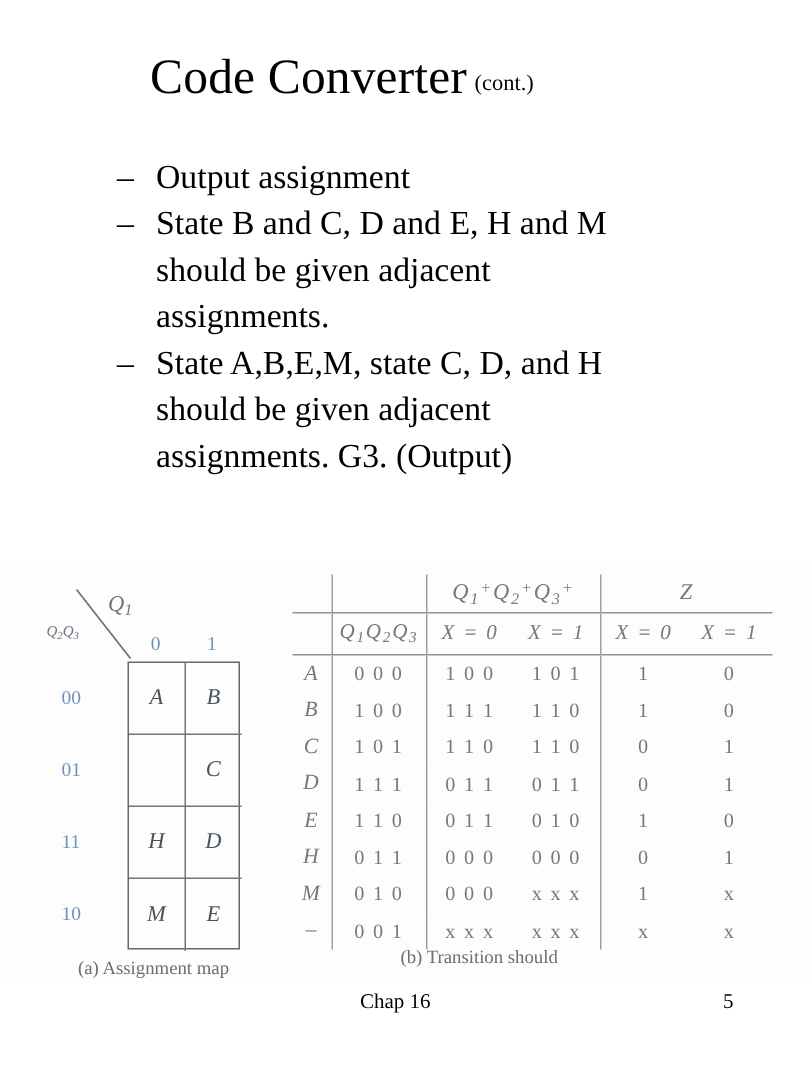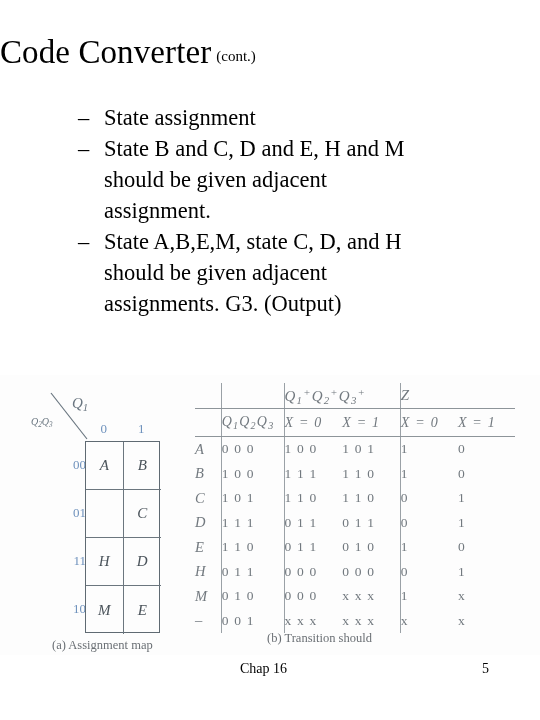--- a/index.html
+++ b/index.html
@@ -22,6 +22,7 @@
     left: 0;
     top: 36px;
     width: 456px;
+    text-align: center;
     white-space: nowrap;
   }
   #slide-title .main {

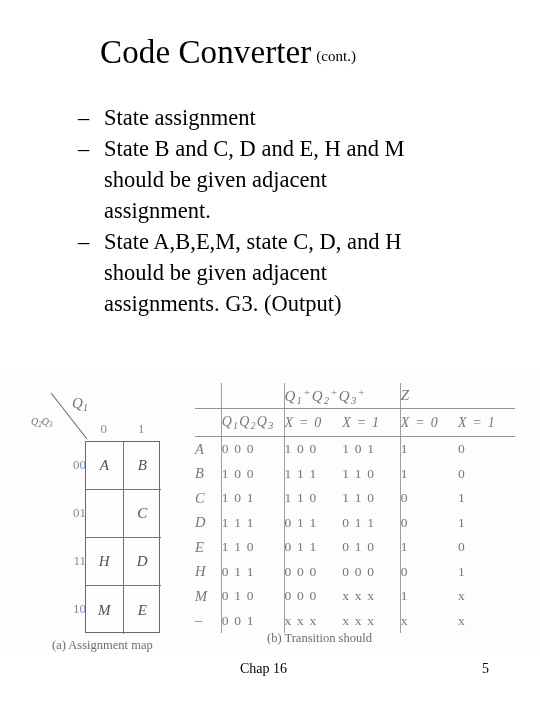--- a/index.html
+++ b/index.html
@@ -224,7 +224,7 @@
 
   <div class="bullet">
     <span class="dash">–</span>
-    <span class="ln">State assignment</span>
+    <span class="ln">Output assignment</span>
   </div>
 
   <div class="bullet">

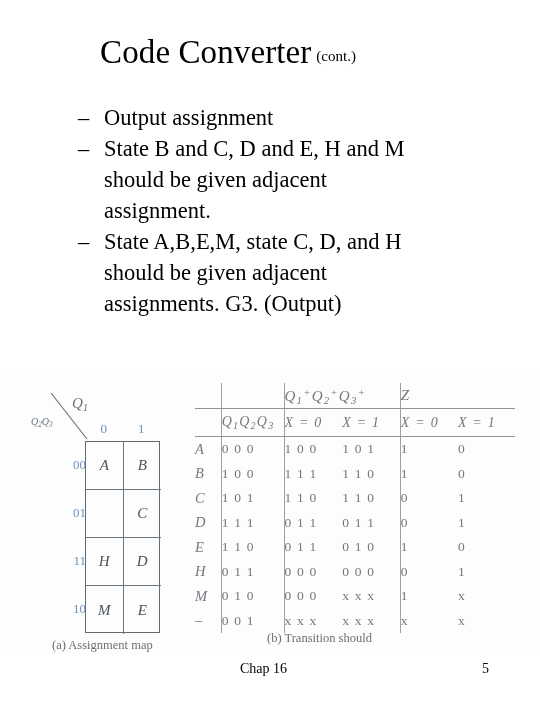--- a/index.html
+++ b/index.html
@@ -231,7 +231,7 @@
     <span class="dash">–</span>
     <span class="ln">State B and C, D and E, H and M</span>
     <span class="ln">should be given adjacent</span>
-    <span class="ln">assignment.</span>
+    <span class="ln">assignments.</span>
   </div>
 
   <div class="bullet">

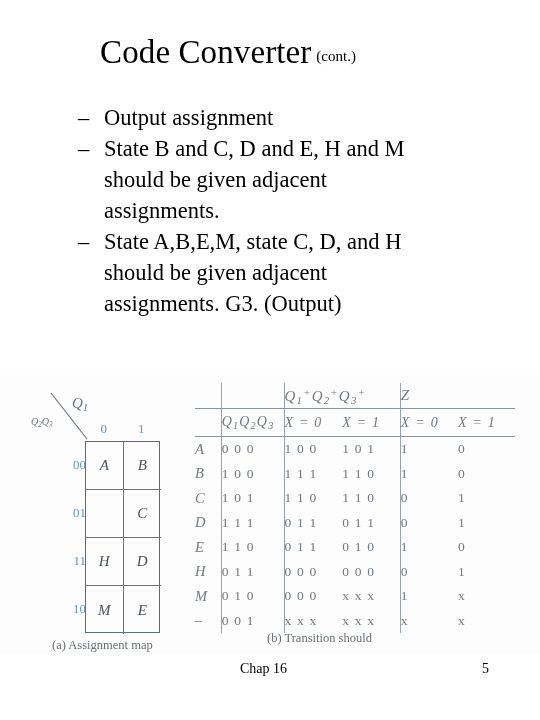--- a/index.html
+++ b/index.html
@@ -178,7 +178,7 @@
   #ttable td, #ttable th {
     padding: 0;
     font-weight: normal;
-    text-align: left;
+    text-align: center;
     vertical-align: middle;
     letter-spacing: 1.2px;
   }

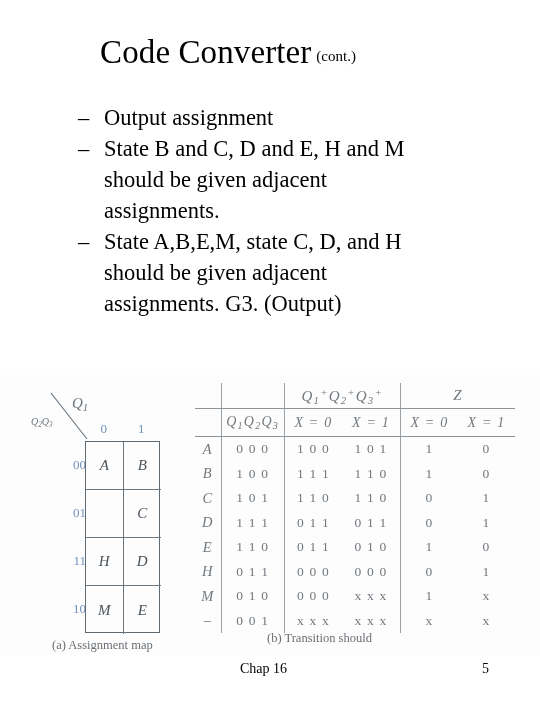--- a/index.html
+++ b/index.html
@@ -117,9 +117,9 @@
     position: absolute;
     font-size: 13px;
     color: #6f92bd;
-    left: 31px;
+    left: 16px;
     width: 30px;
-    text-align: right;
+    text-align: left;
     height: 48px;
     line-height: 48px;
   }

